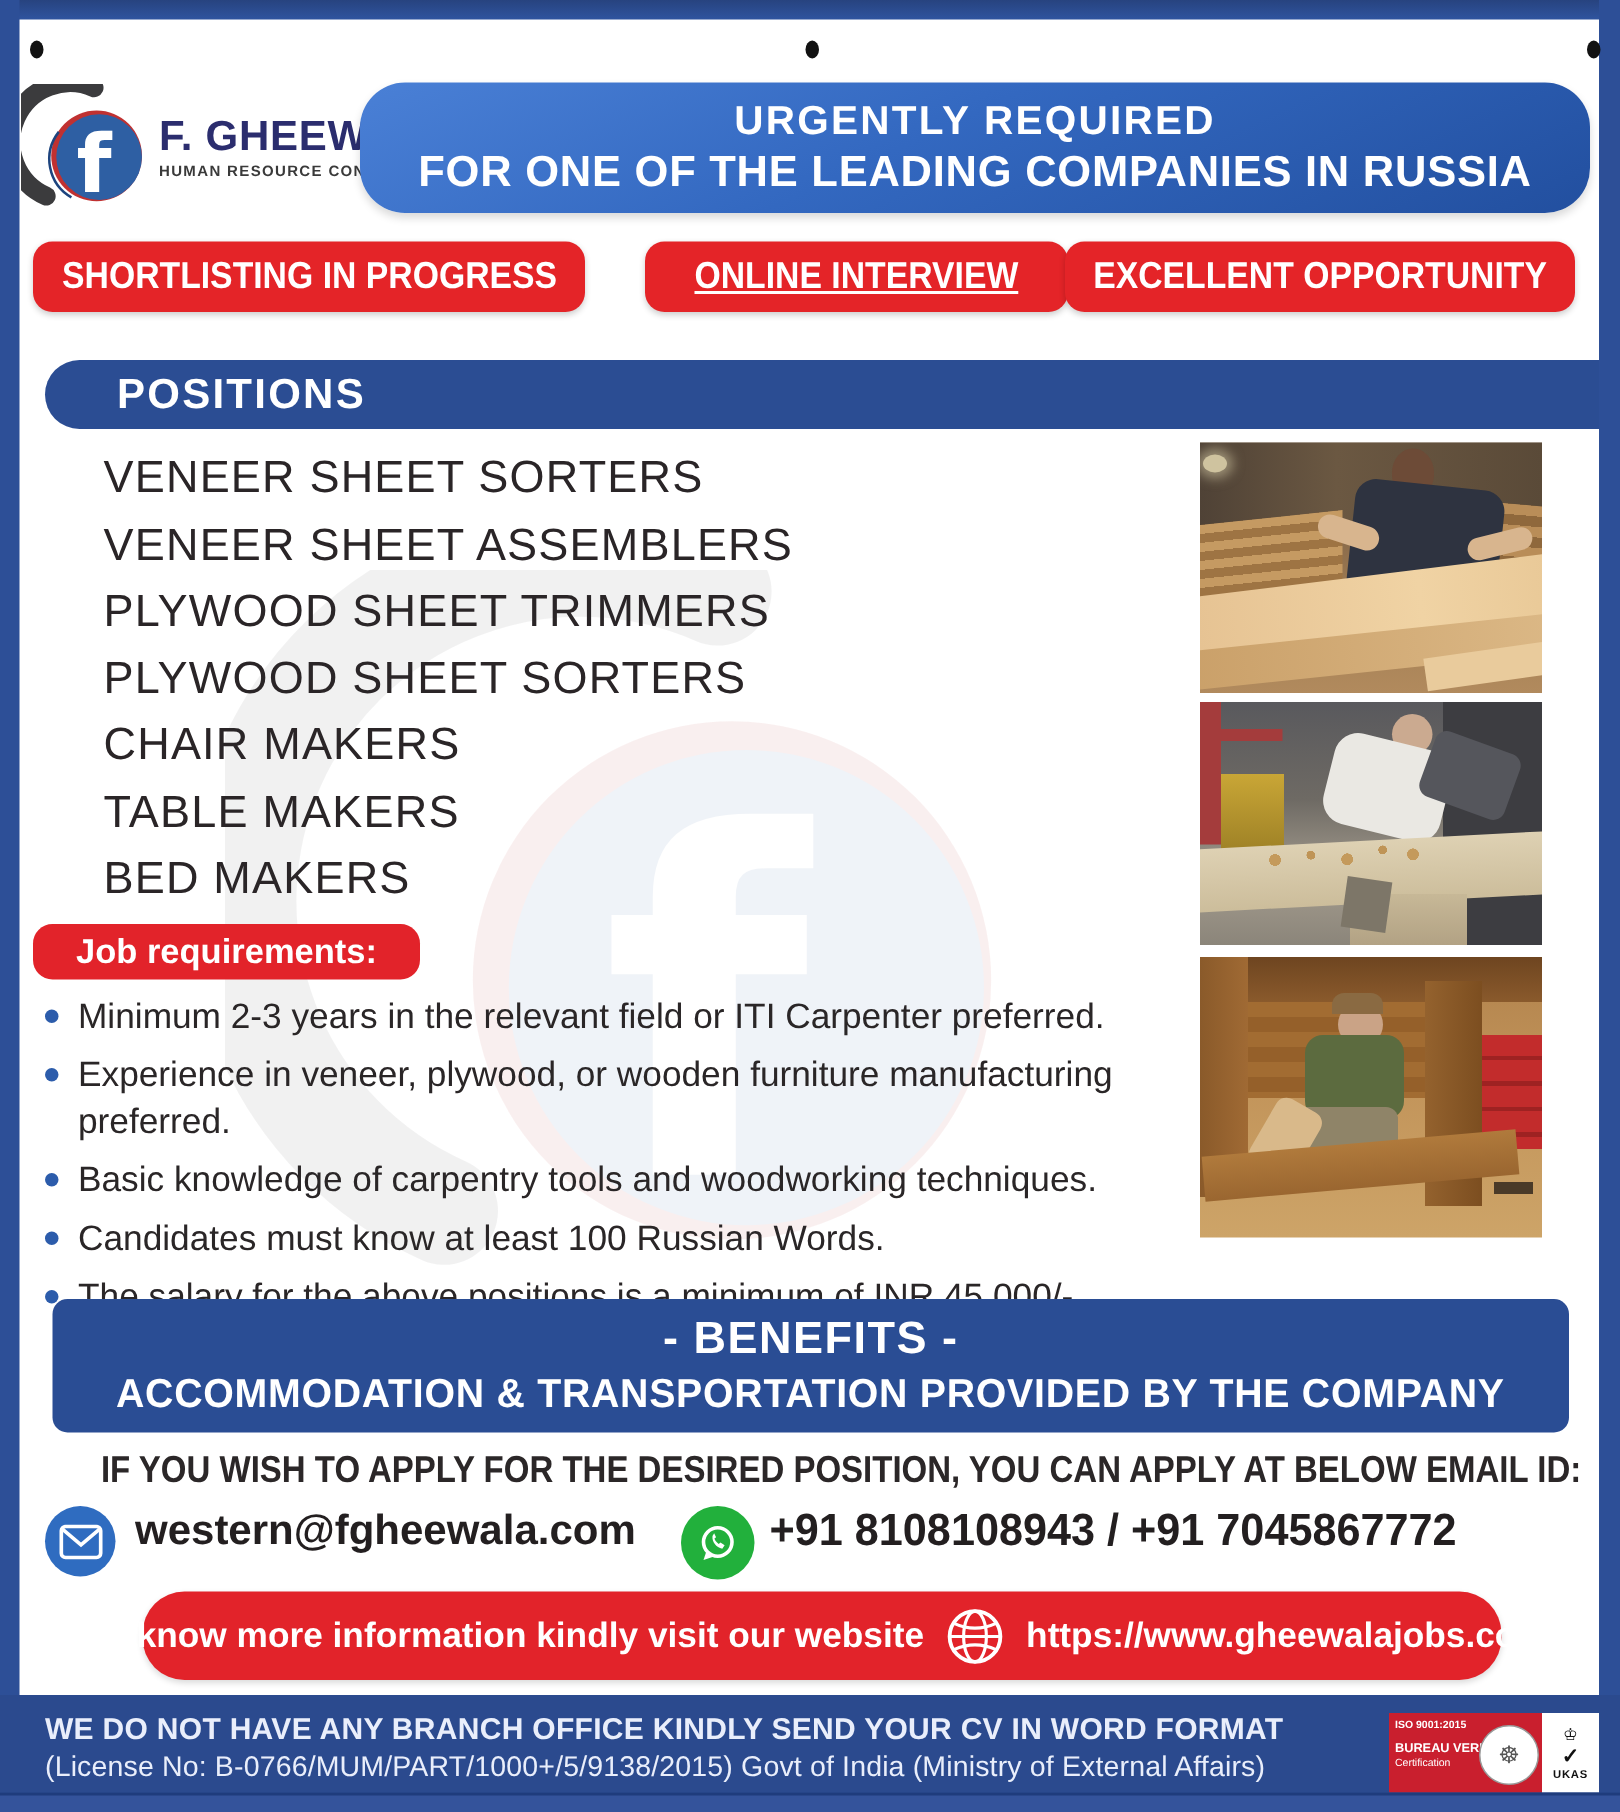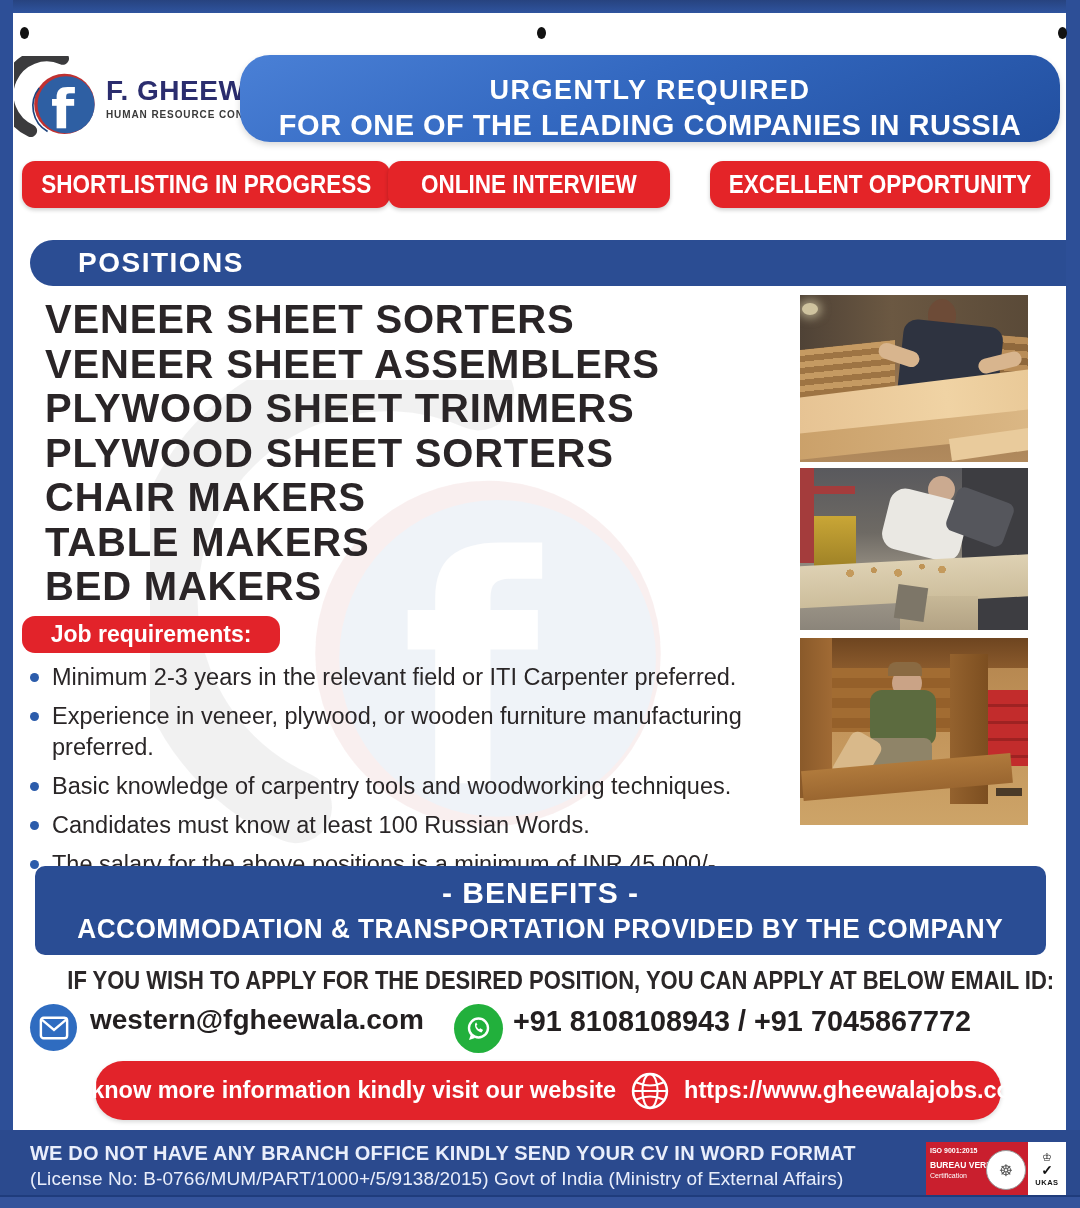--- a/index.html
+++ b/index.html
@@ -25,7 +25,7 @@
   
   .header-banner{position:absolute;left:240px;top:55px;width:820px;height:87px;border-radius:30px;
      background:linear-gradient(155deg,#4a80d6 0%,#3368c0 45%,#224f9f 100%);
-     color:#fff;display:flex;flex-direction:column;justify-content:flex-end;align-items:center;gap:3px;
+     color:#fff;display:flex;flex-direction:column;justify-content:center;align-items:center;gap:3px;
      box-shadow:0 3px 6px rgba(0,0,0,.15);}
   .hb-line1{font-size:27px;font-weight:bold;letter-spacing:1.5px;}
   .hb-line2{font-size:29px;font-weight:bold;letter-spacing:.5px;white-space:nowrap;}

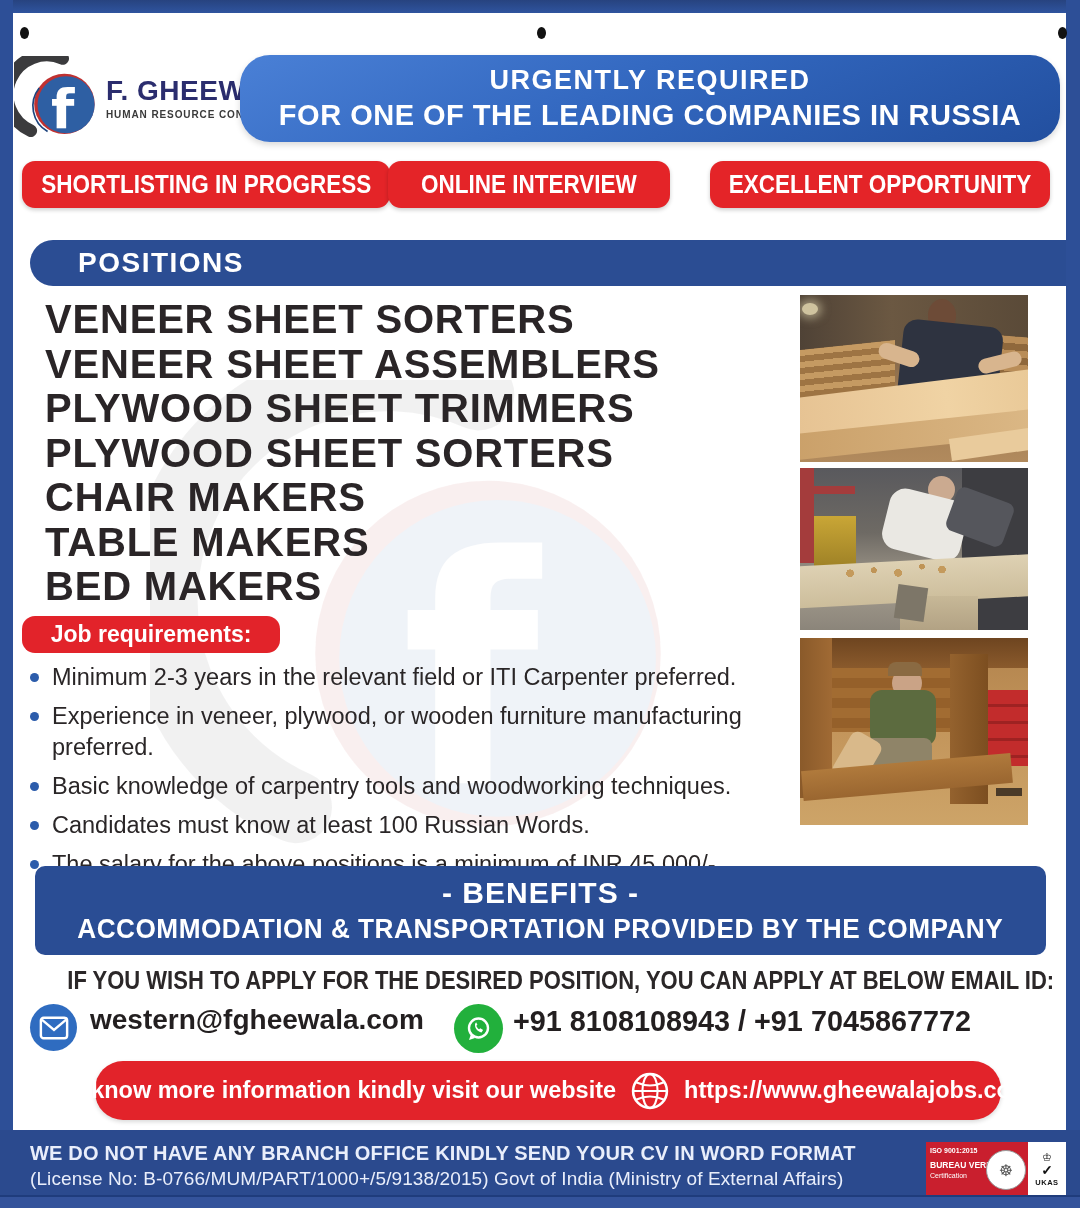--- a/index.html
+++ b/index.html
@@ -34,7 +34,7 @@
   .pill{position:absolute;top:161px;height:47px;background:#e42428;border-radius:13px;color:#fff;
         display:flex;align-items:center;justify-content:center;box-shadow:0 2px 4px rgba(0,0,0,.2);}
   .pill1{left:22px;width:368px;}
-  .pill2{left:388px;width:282px;}
+  .pill2{left:430px;width:282px;text-decoration:underline;}
   .pill3{left:710px;width:340px;}
   .pill-label{font-size:25px;font-weight:bold;white-space:nowrap;display:inline-block;transform:scaleX(.9);}
 

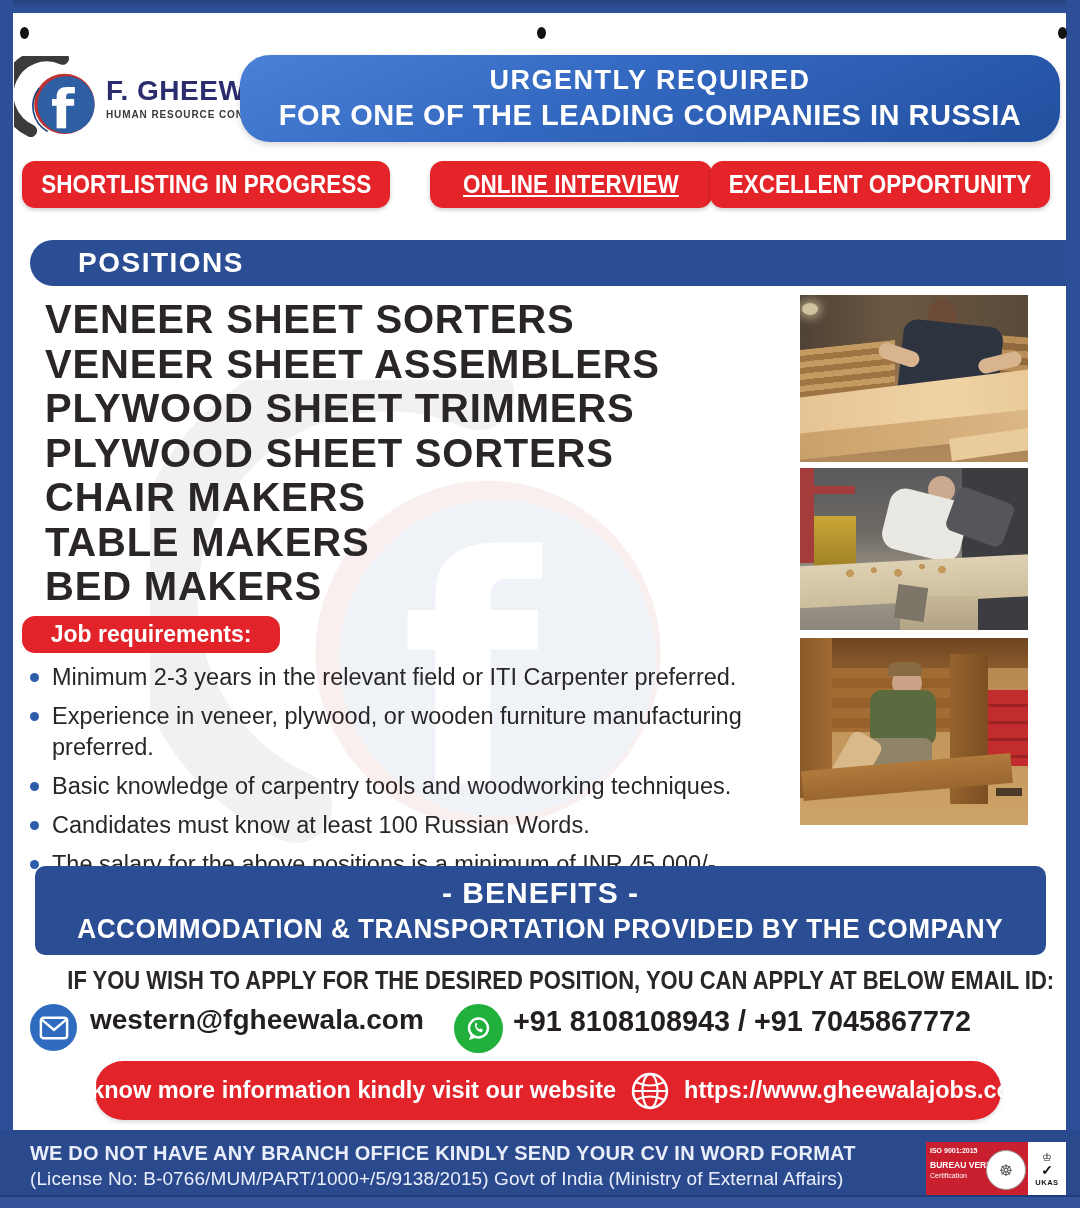--- a/index.html
+++ b/index.html
@@ -45,7 +45,7 @@
 
   
   .positions-list{position:absolute;left:45px;top:297px;}
-  .pos{font-size:40px;font-weight:bold;color:#2a2527;line-height:44.5px;letter-spacing:.8px;white-space:nowrap;}
+  .pos{font-size:30px;font-weight:normal;color:#2a2527;line-height:44.5px;letter-spacing:.8px;white-space:nowrap;margin-left:24px;}
 
   
   .photo{position:absolute;left:800px;width:228px;overflow:hidden;background:#888;}

